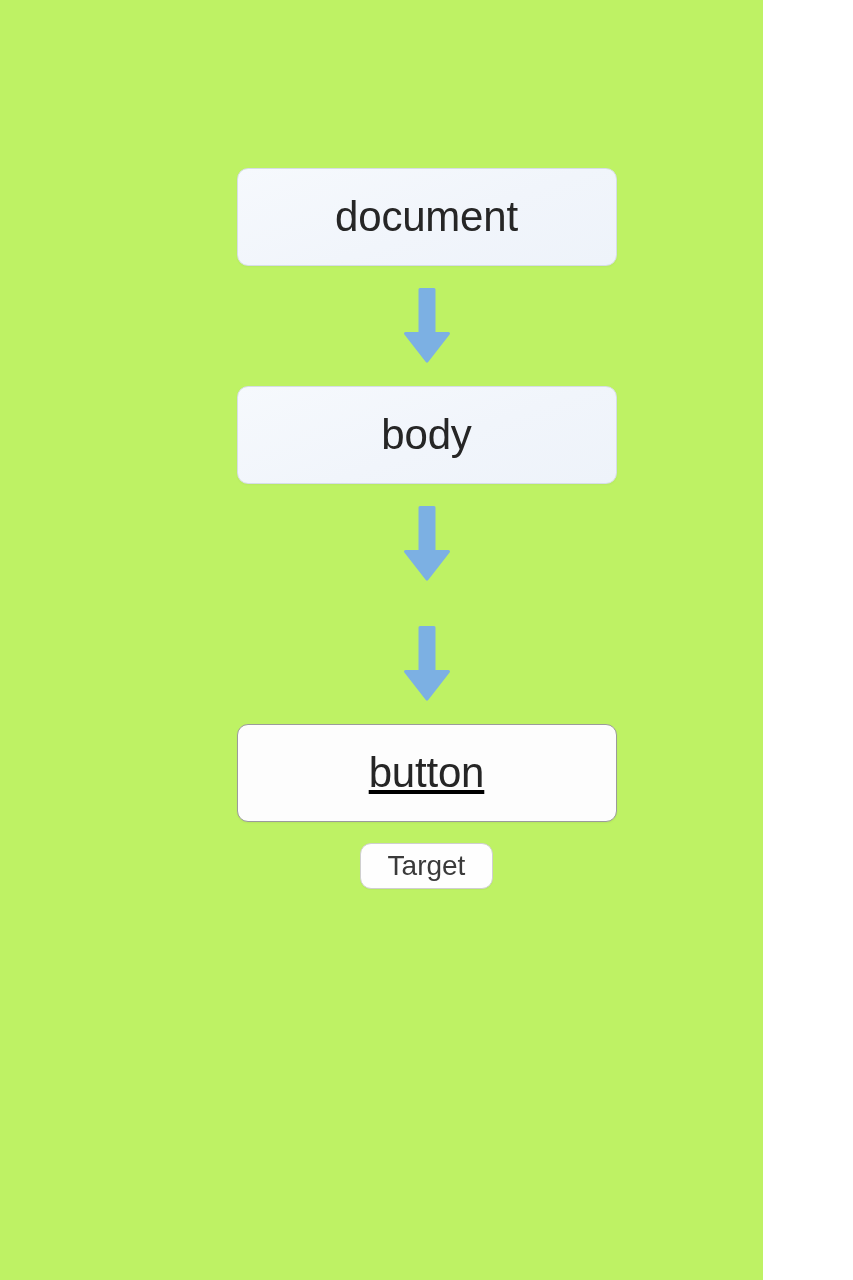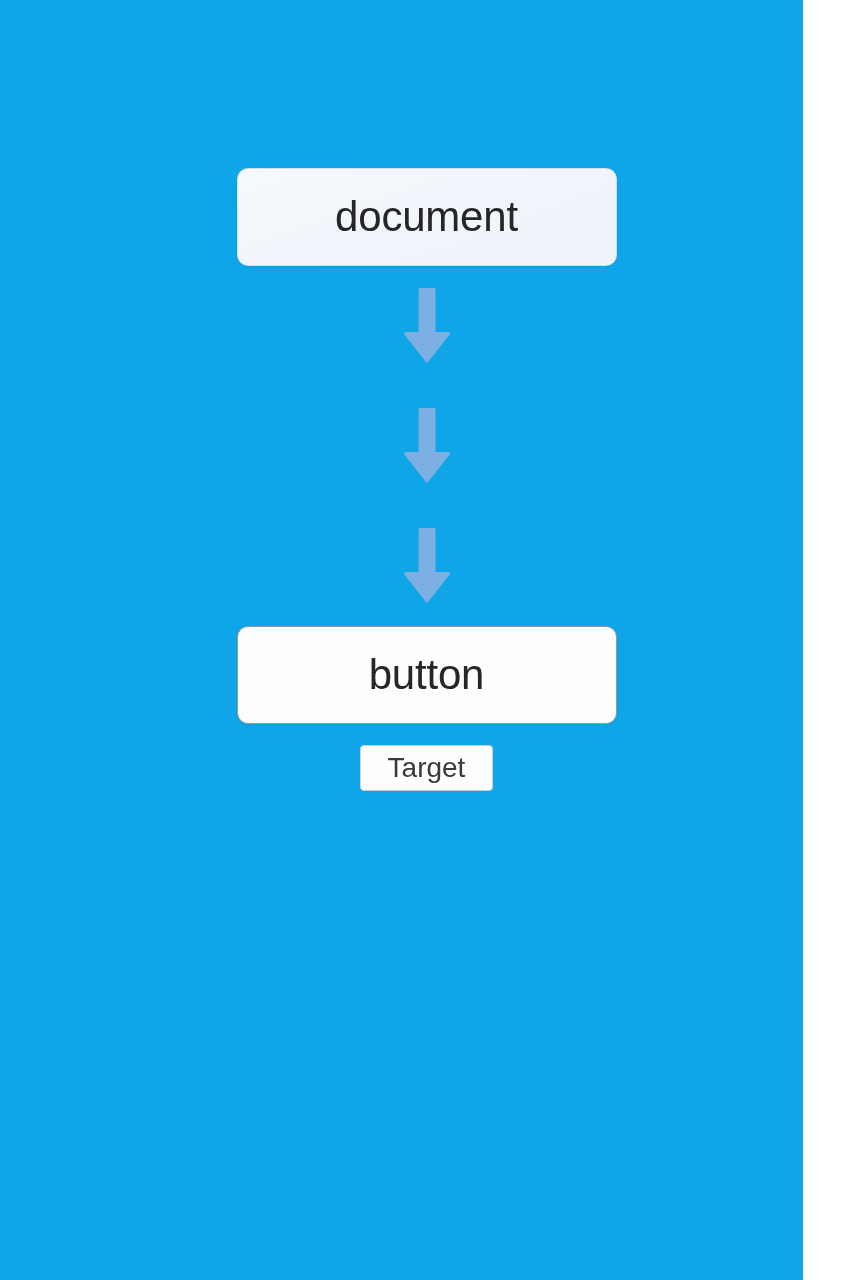--- a/index.html
+++ b/index.html
@@ -23,8 +23,7 @@
     top: 0;
     width: 763px;
     height: 1280px;
-    background: #0ea5e9;
-    padding-left: 40px;
+    background: #bef264;
   }
 
   

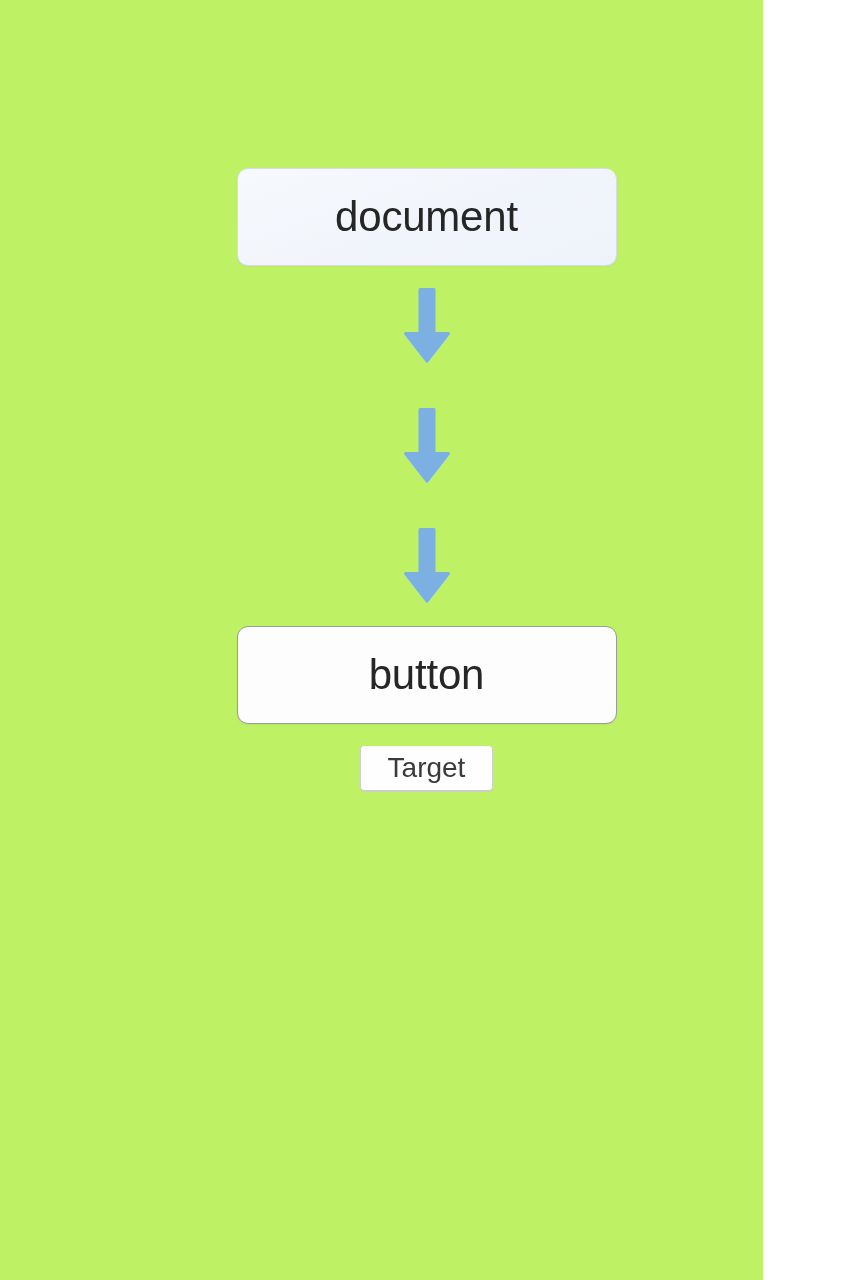--- a/index.html
+++ b/index.html
@@ -123,6 +123,9 @@
       </svg>
     </div>
 
+    <div class="node">
+      <span class="node-label">body</span>
+    </div>
 
     <div class="arrow-wrap">
       <svg width="48" height="76" viewBox="0 0 48 76">

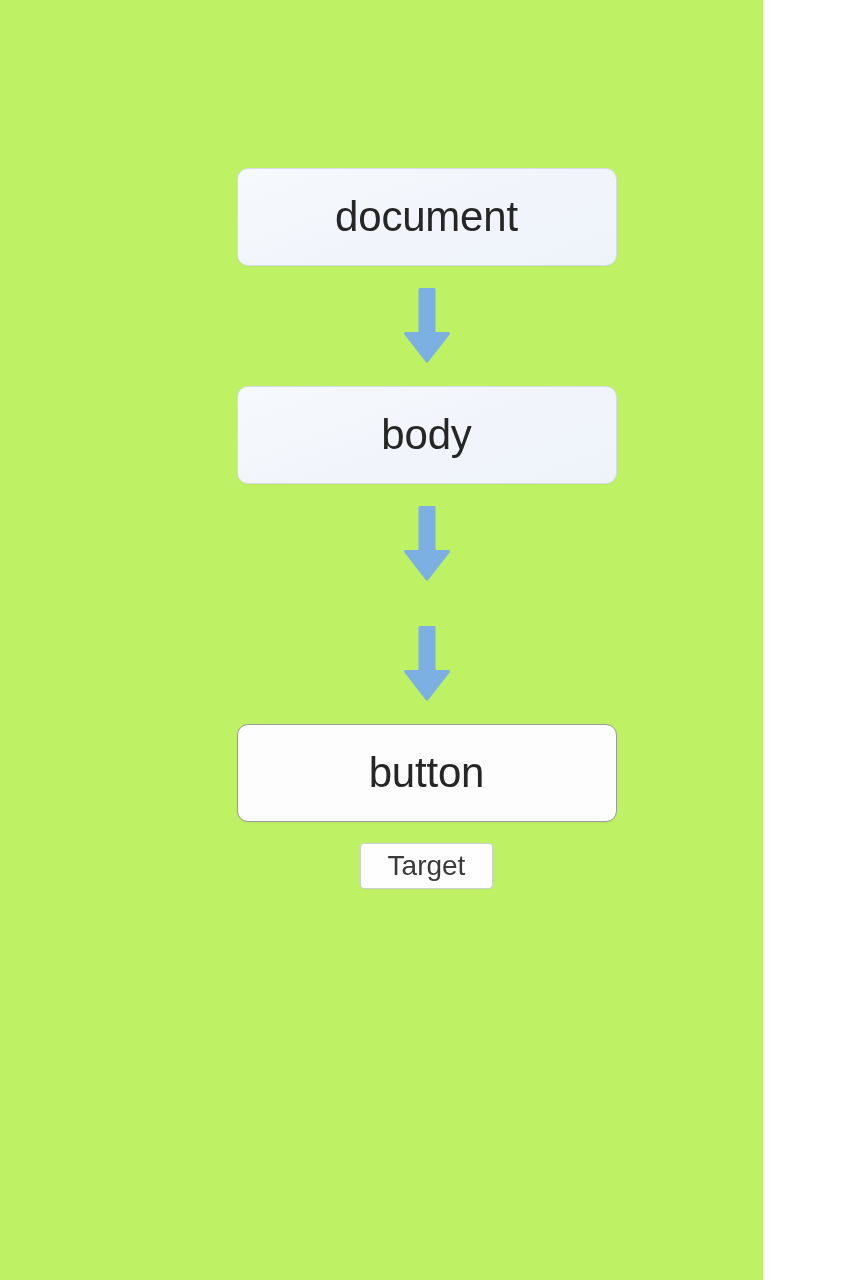--- a/index.html
+++ b/index.html
@@ -63,6 +63,7 @@
     border: 1.5px solid #9b9b9b;
     background: #fdfdfd;
     box-shadow: 0 1px 2px rgba(0, 0, 0, 0.05);
+    text-decoration: underline;
   }
 
   

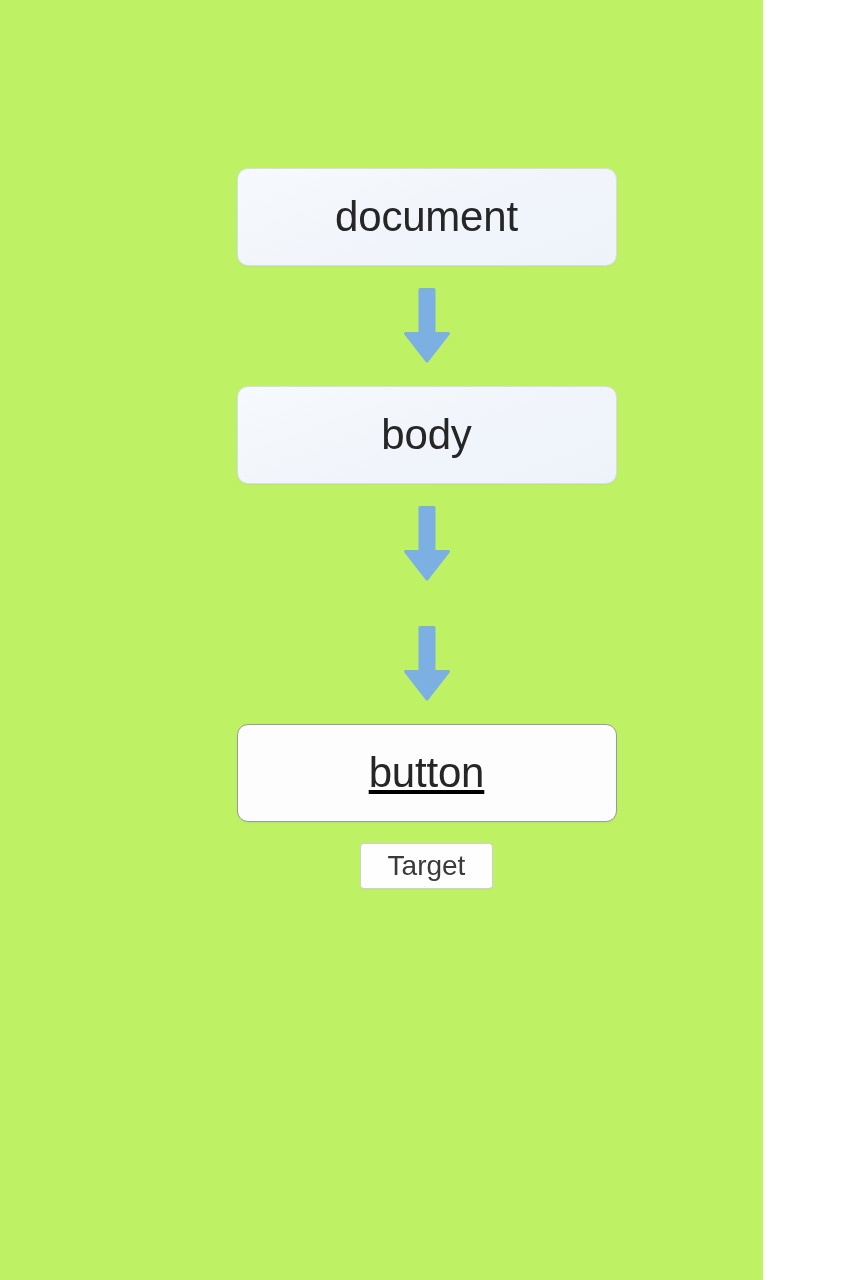--- a/index.html
+++ b/index.html
@@ -91,7 +91,7 @@
     min-width: 133px;
     height: 46px;
     padding: 0 14px;
-    border-radius: 4px;
+    border-radius: 11px;
     border: 1.5px solid #cfcfcf;
     background: #fefefe;
     box-shadow: 0 1px 1px rgba(0, 0, 0, 0.03);

